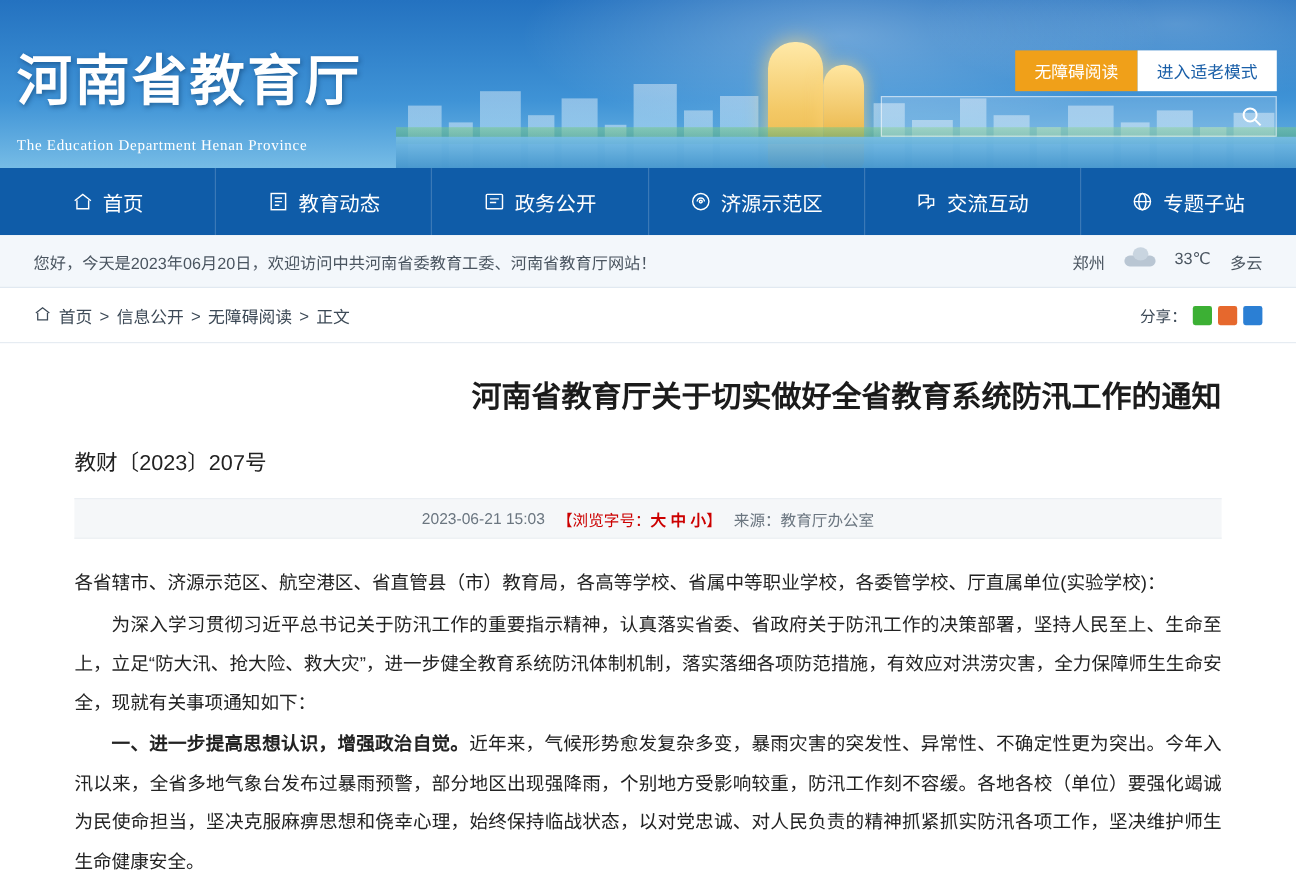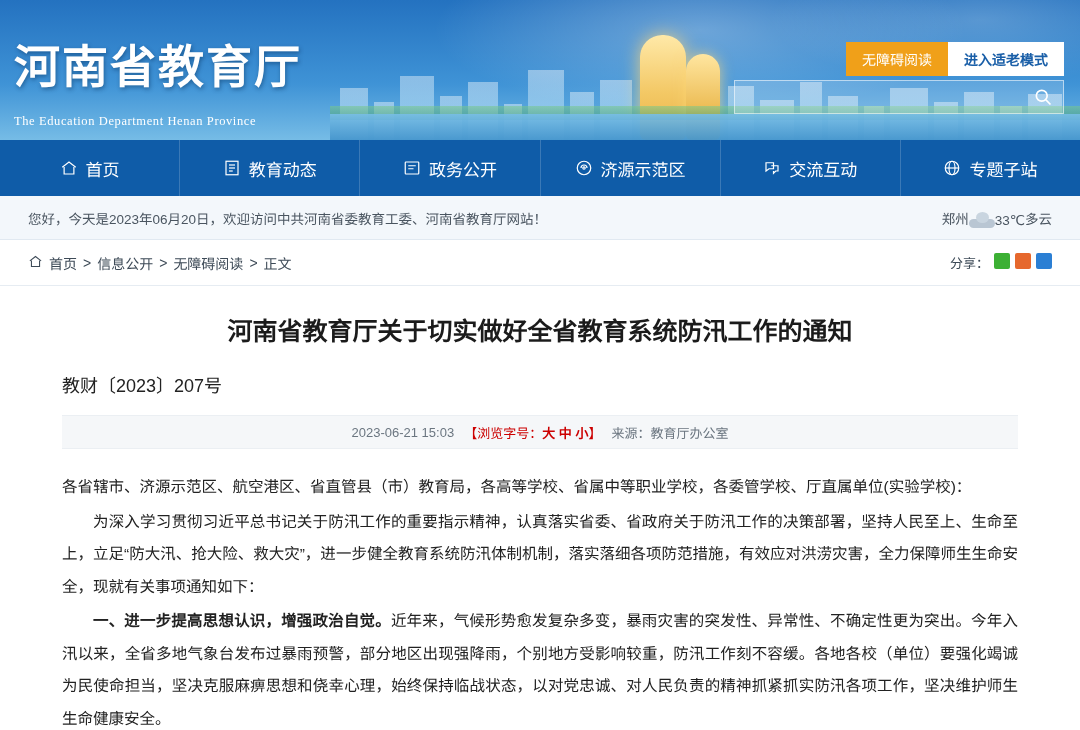--- a/index.html
+++ b/index.html
@@ -92,7 +92,6 @@
     font-size: 14px;
     padding: 7px 16px;
     white-space: nowrap;
-    font-weight: bold;
   }
   .searchbar {
     position: absolute; right: 16px; top: 80px;

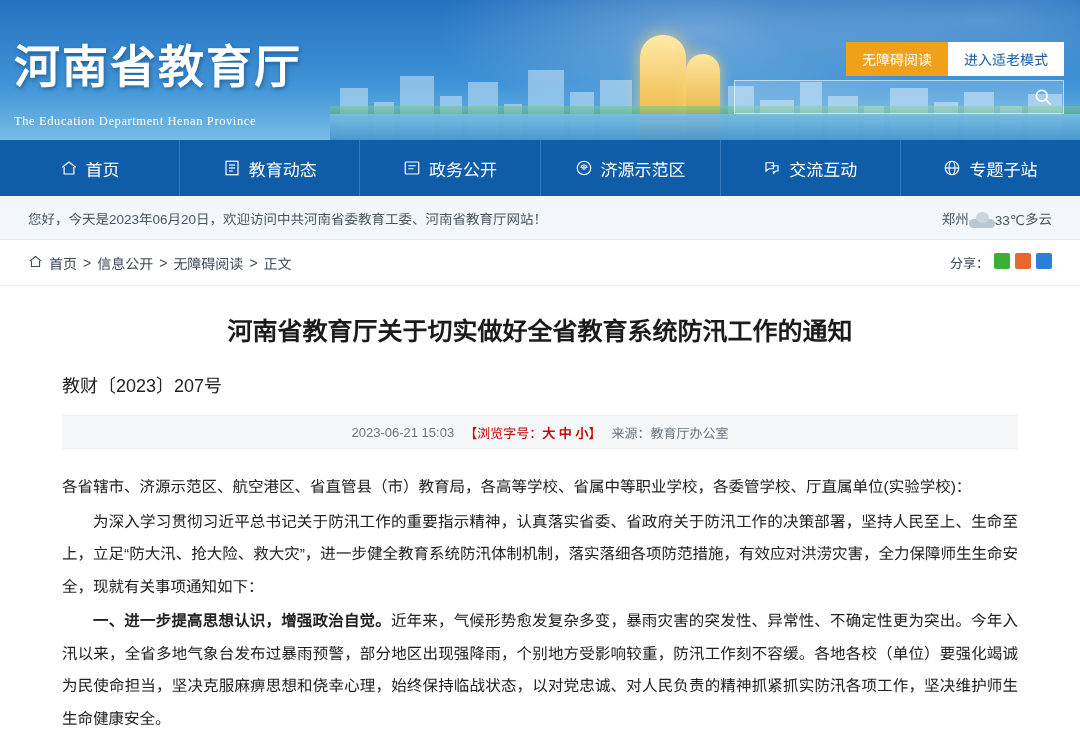--- a/index.html
+++ b/index.html
@@ -141,7 +141,7 @@
     color: #4a5560;
     font-size: 13.5px;
   }
-  .weather { display: flex; align-items: flex-end; gap: 0; }
+  .weather { display: flex; align-items: flex-start; gap: 16px; }
   .cloud-ico {
     width: 26px; height: 14px; position: relative; display: inline-block;
   }

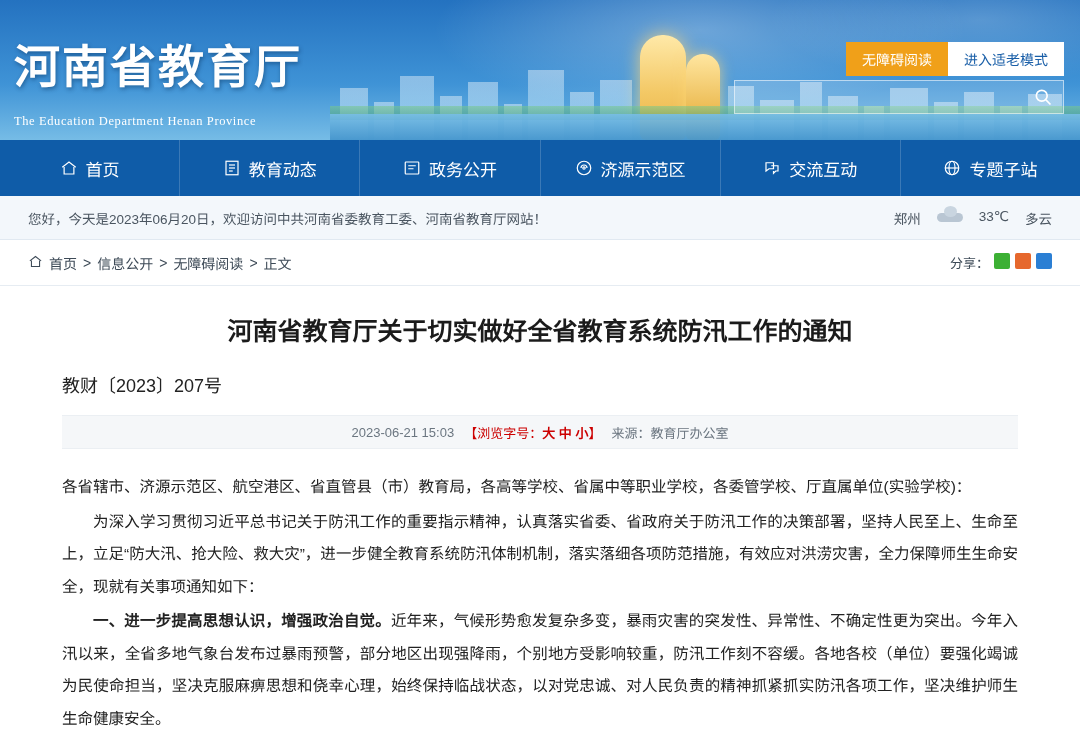--- a/index.html
+++ b/index.html
@@ -164,7 +164,7 @@
     color: #3d4a57;
   }
   .crumb { display: flex; align-items: center; gap: 6px; white-space: nowrap; }
-  .share { display: flex; align-items: flex-start; gap: 5px; font-size: 13px; color: #3d4a57; }
+  .share { display: flex; align-items: center; gap: 5px; font-size: 13px; color: #3d4a57; }
   .sq { width: 16px; height: 16px; border-radius: 2px; display: inline-block; }
 
   

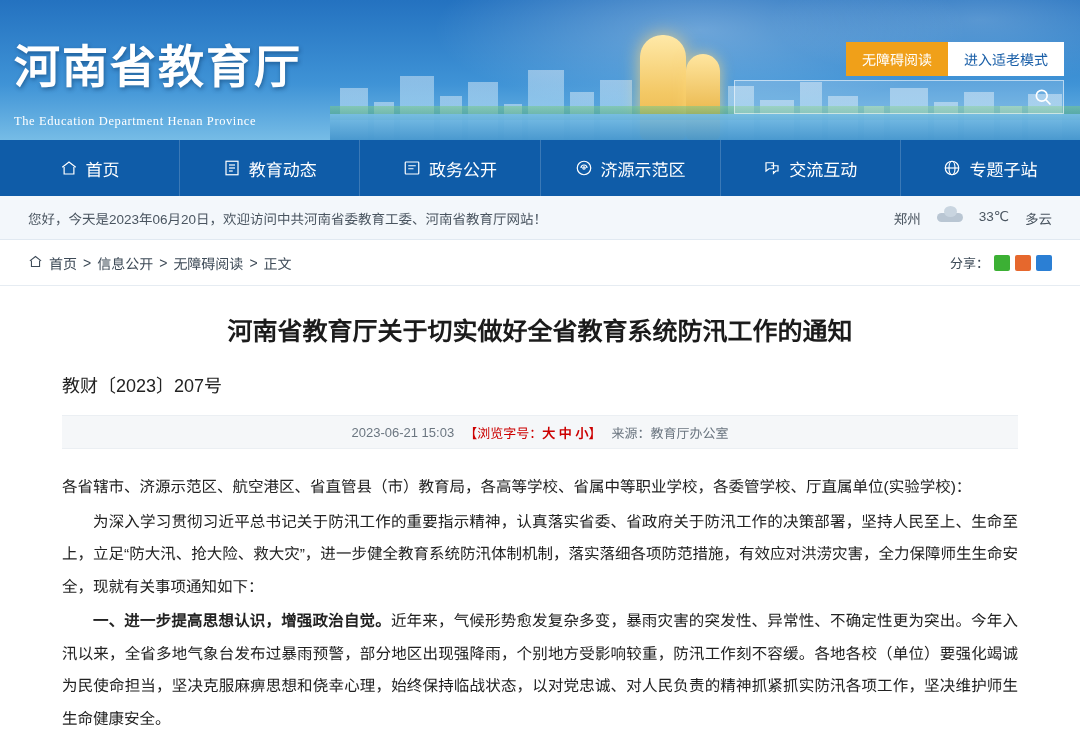--- a/index.html
+++ b/index.html
@@ -173,7 +173,7 @@
     padding: 28px 62px 0 62px;
   }
   .title {
-    text-align: center;
+    text-align: right;
     font-size: 25px;
     font-weight: bold;
     color: #1b1b1b;

